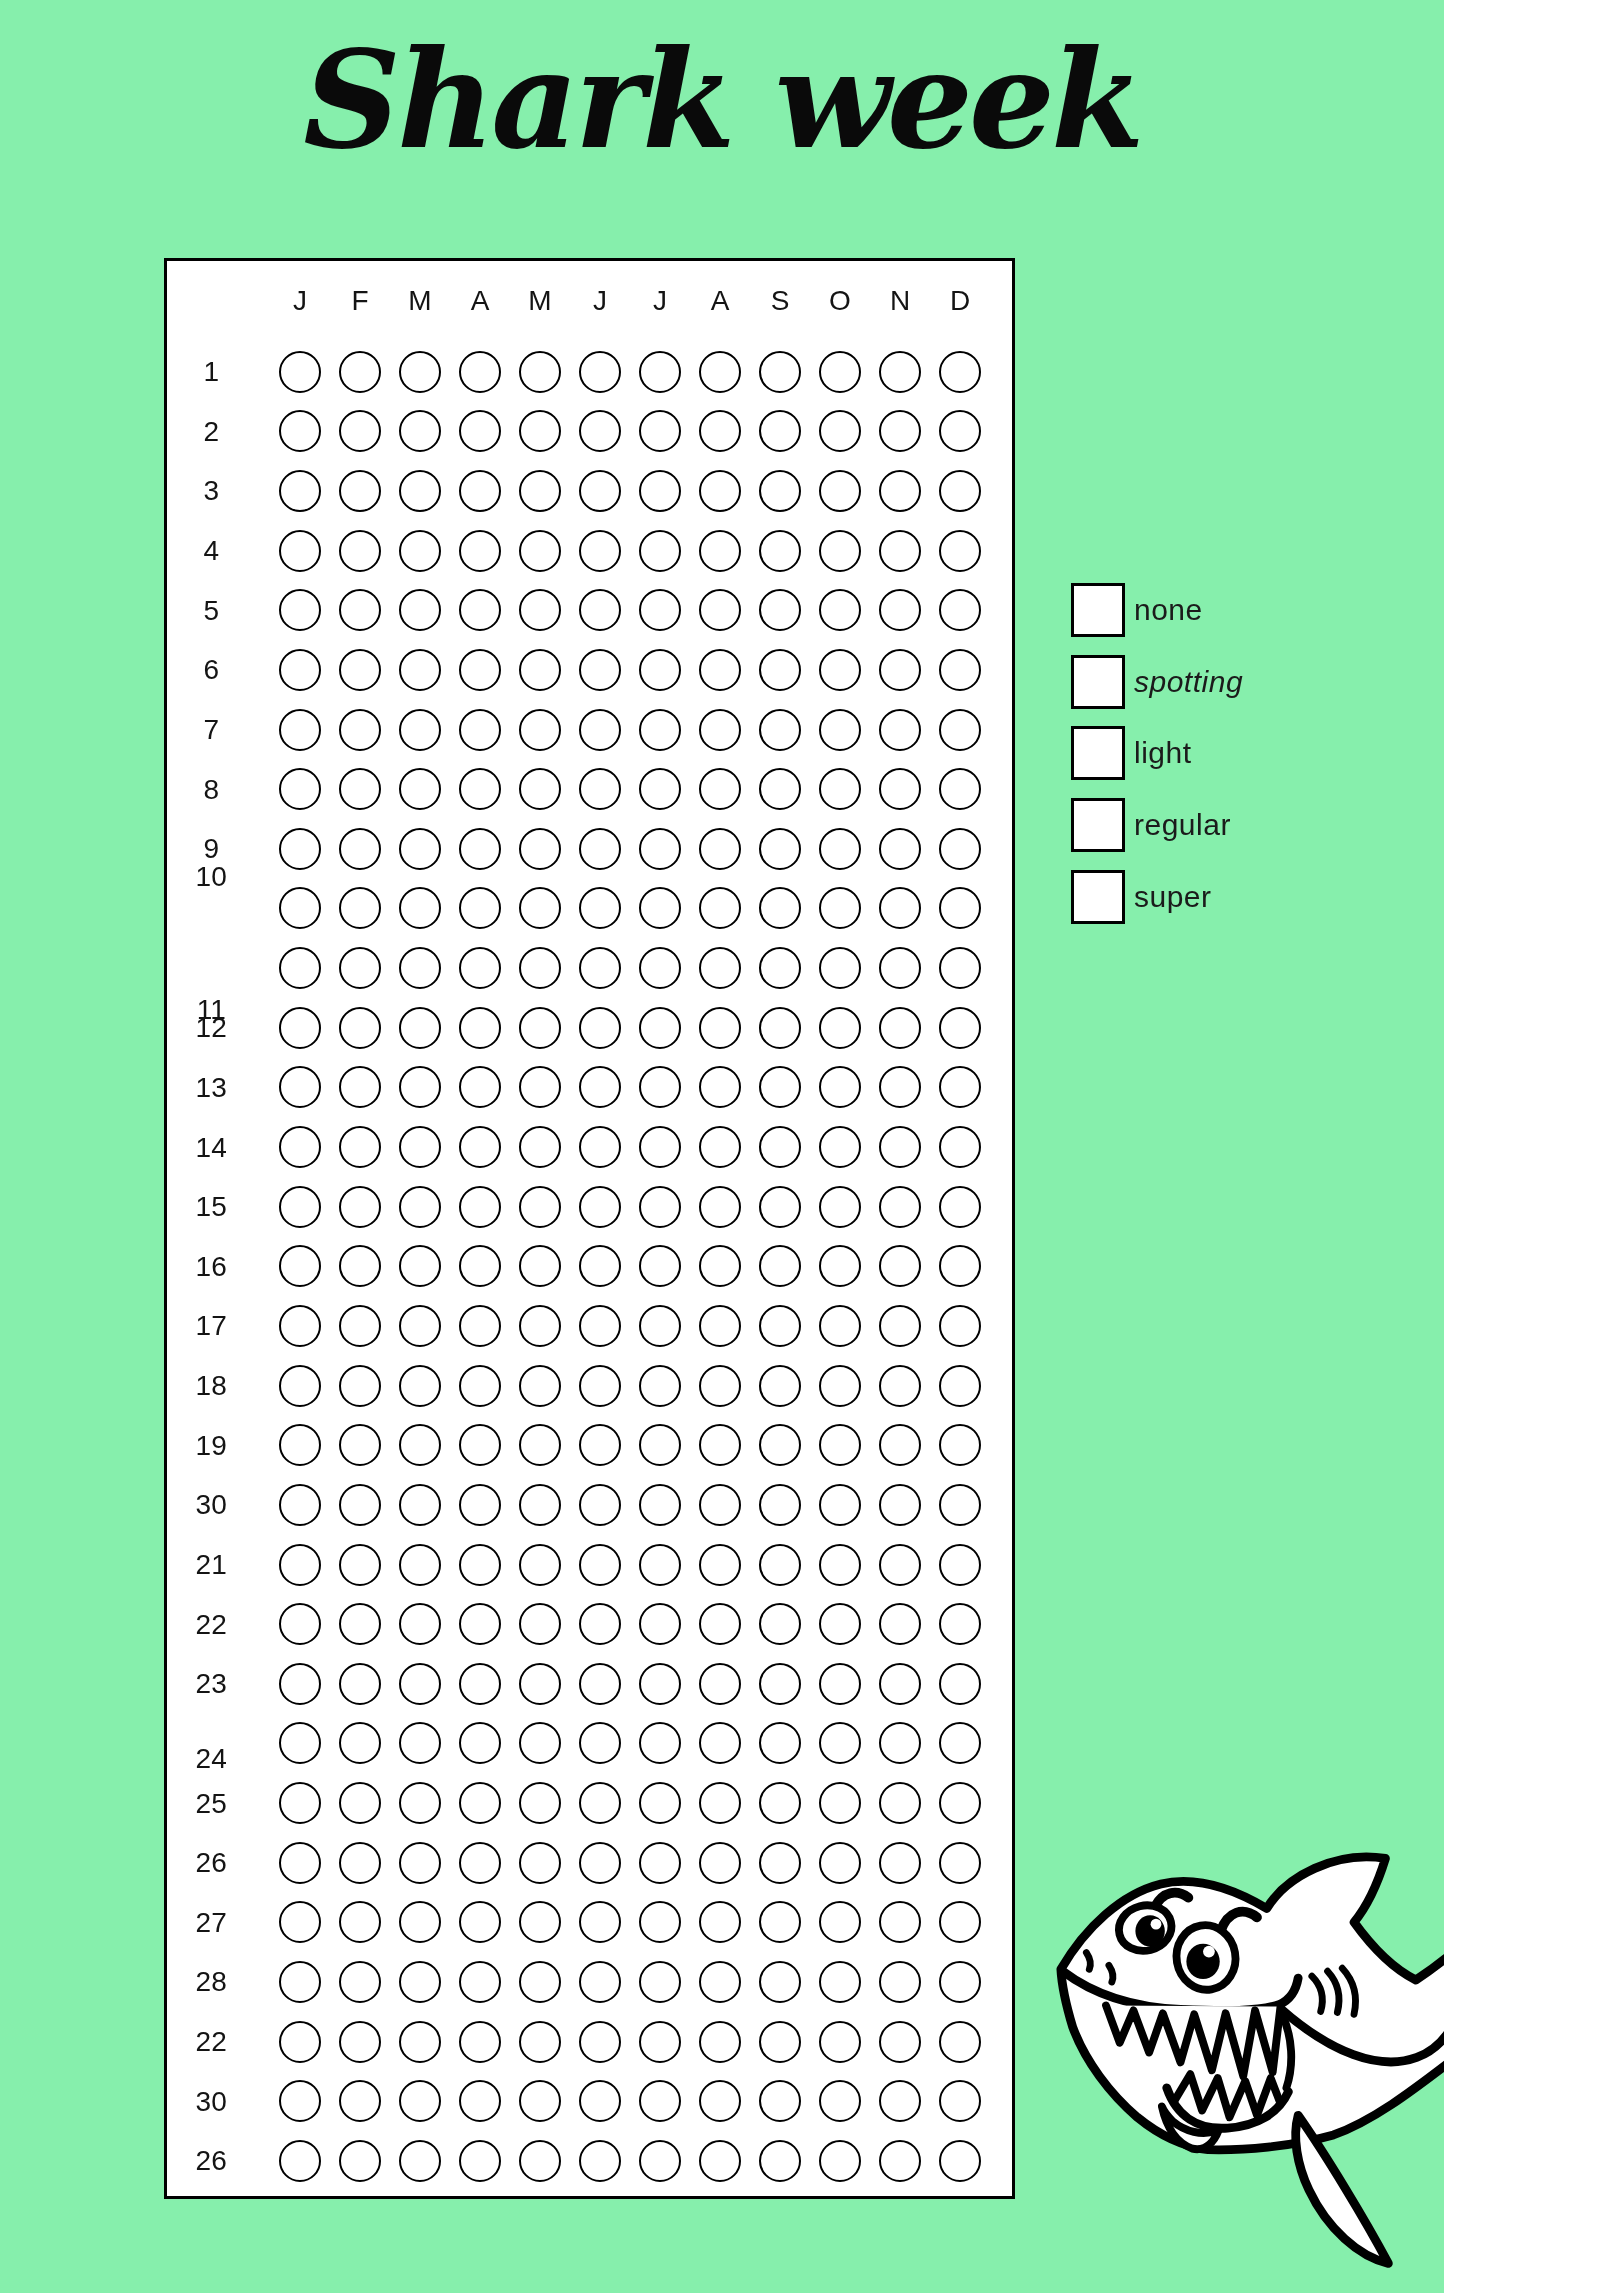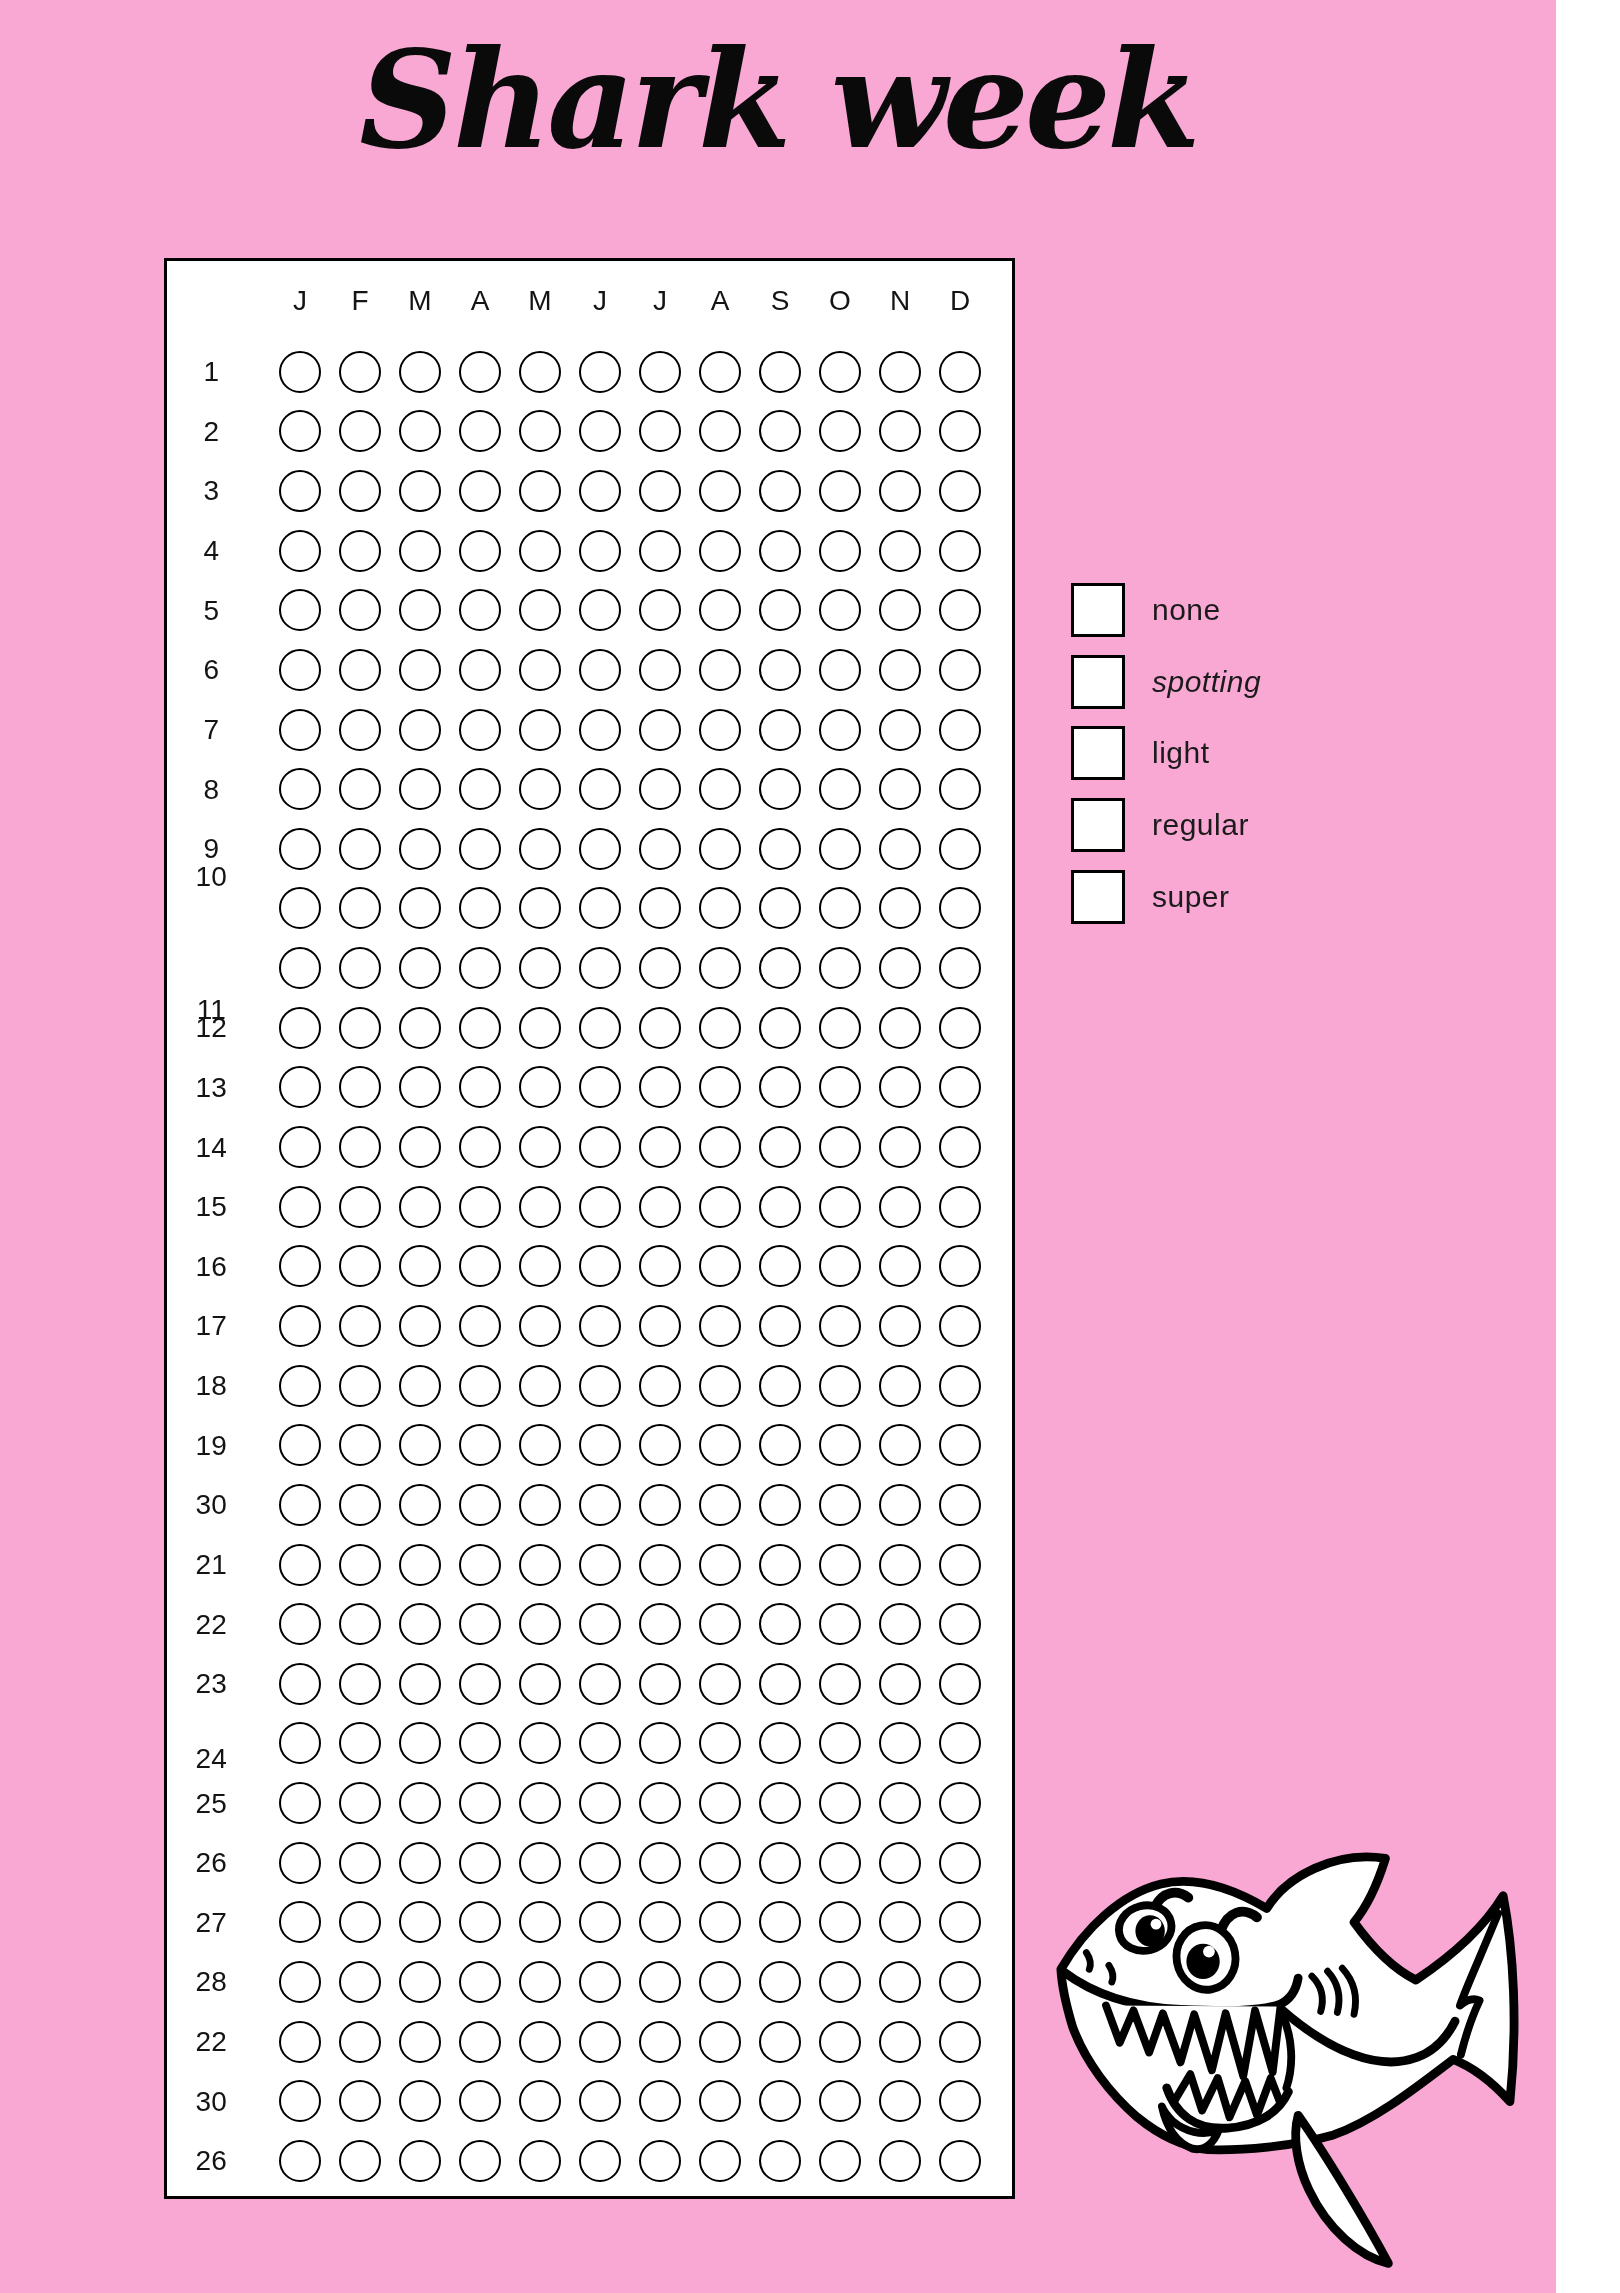--- a/index.html
+++ b/index.html
@@ -6,8 +6,8 @@
   html,body{margin:0;padding:0;background:#ffffff;}
   .page{
     position:relative;
-    width:1556px;height:2294px;
-    background:#f9a8d4;
+    width:1444px;height:2294px;
+    background:#86efac;
     overflow:hidden;
     font-family:"Liberation Sans",sans-serif;
     color:#000;

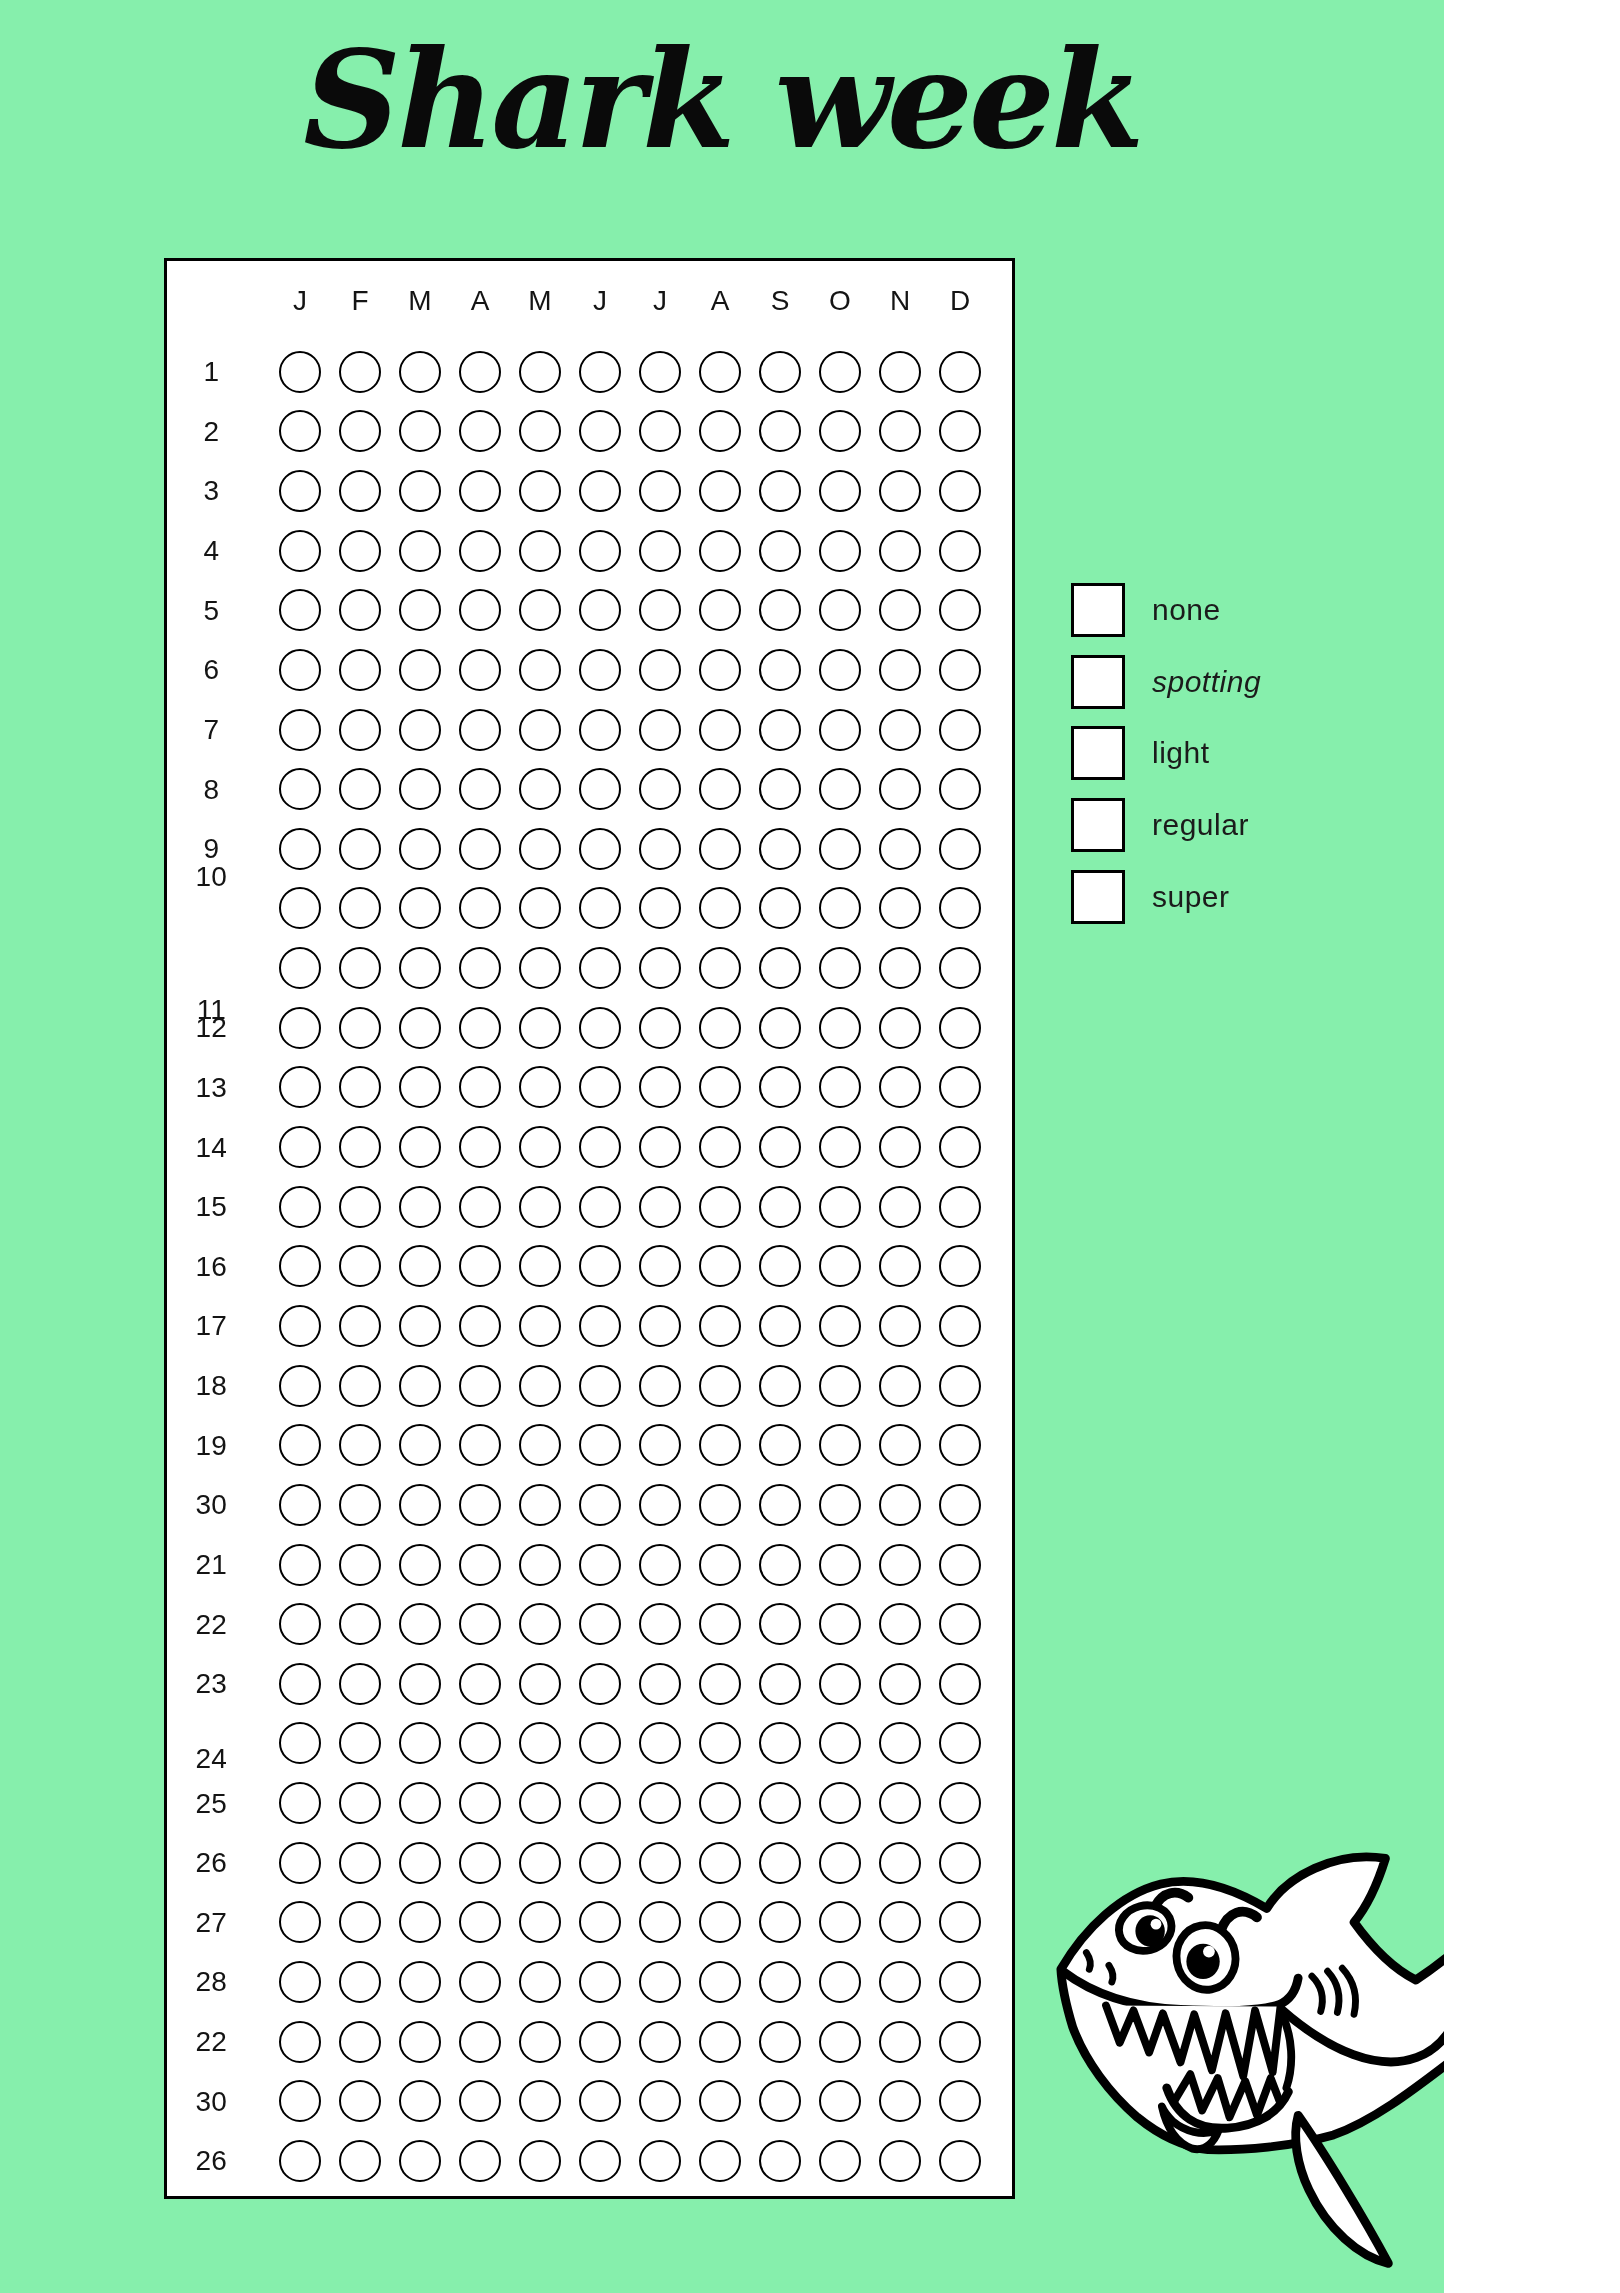--- a/index.html
+++ b/index.html
@@ -80,7 +80,7 @@
     flex:0 0 auto;
   }
   .legend-label{
-    margin-left:27px;
+    margin-left:9px;
     font-size:30px;
     font-weight:400;
     letter-spacing:0.5px;

